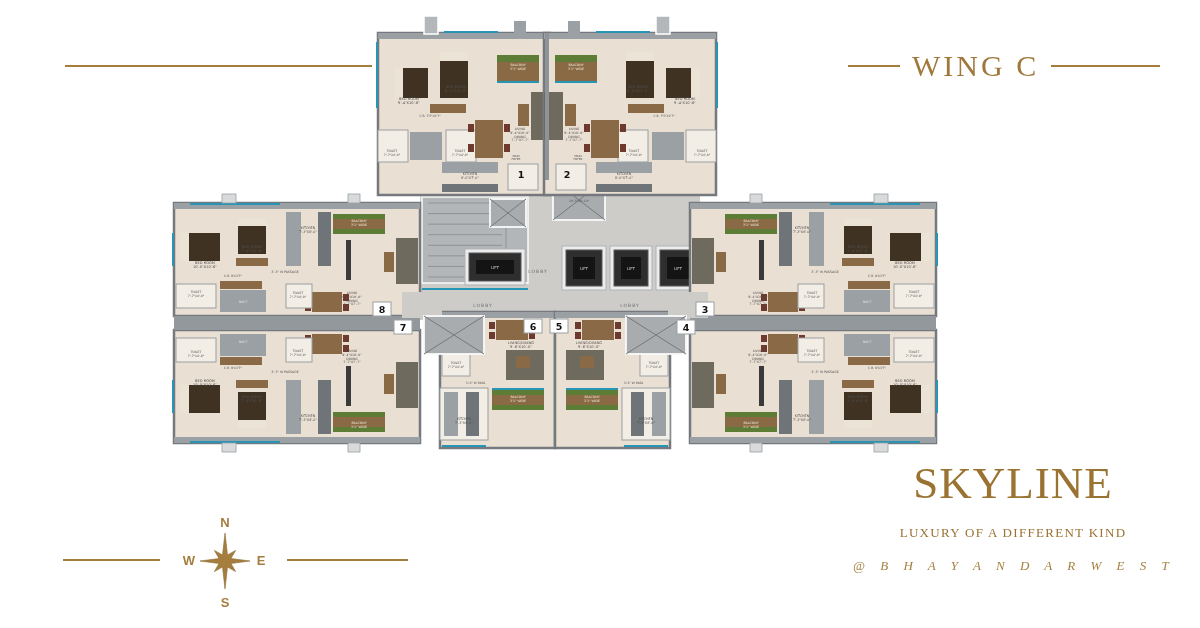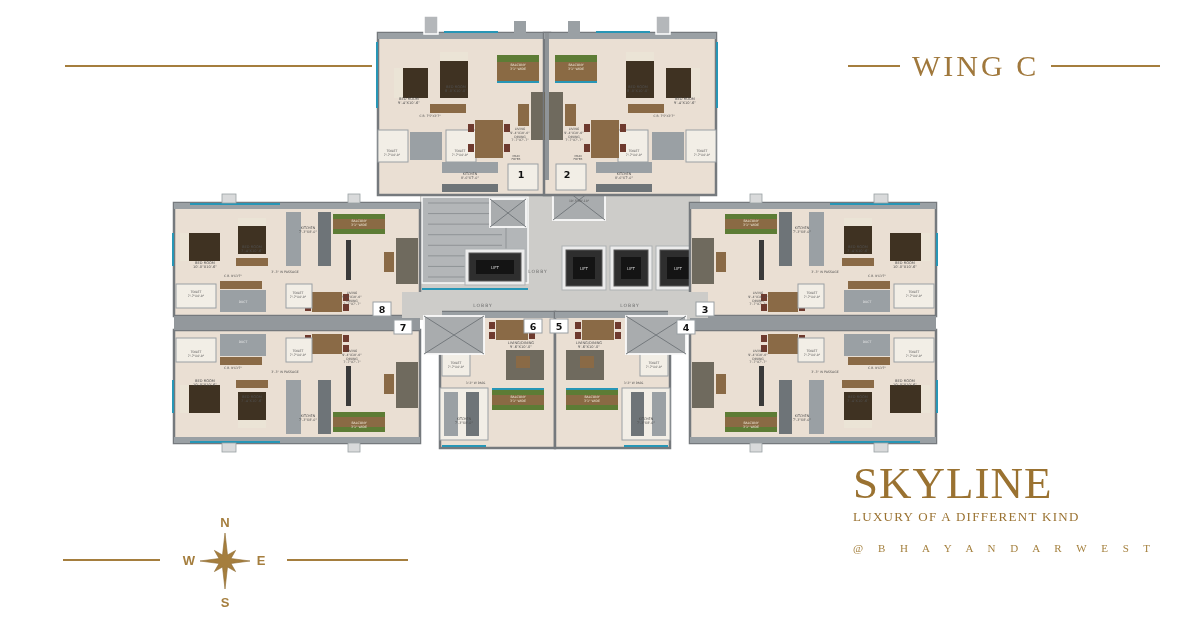--- a/index.html
+++ b/index.html
@@ -4,7 +4,7 @@
 <style>
   html,body{margin:0;padding:0;background:#ffffff;}
   .canvas{position:relative;width:1200px;height:628px;background:#ffffff;overflow:hidden;
-          font-family:"Liberation Serif",serif;}
+          font-family:"Liberation Serif",serif;text-align:center;}
   .rule{position:absolute;height:2px;background:#a57e3e;}
   .rule-left-long{left:65px;top:65px;width:307px;}
   .wingc{position:absolute;left:848px;top:49px;width:312px;display:flex;align-items:center;}

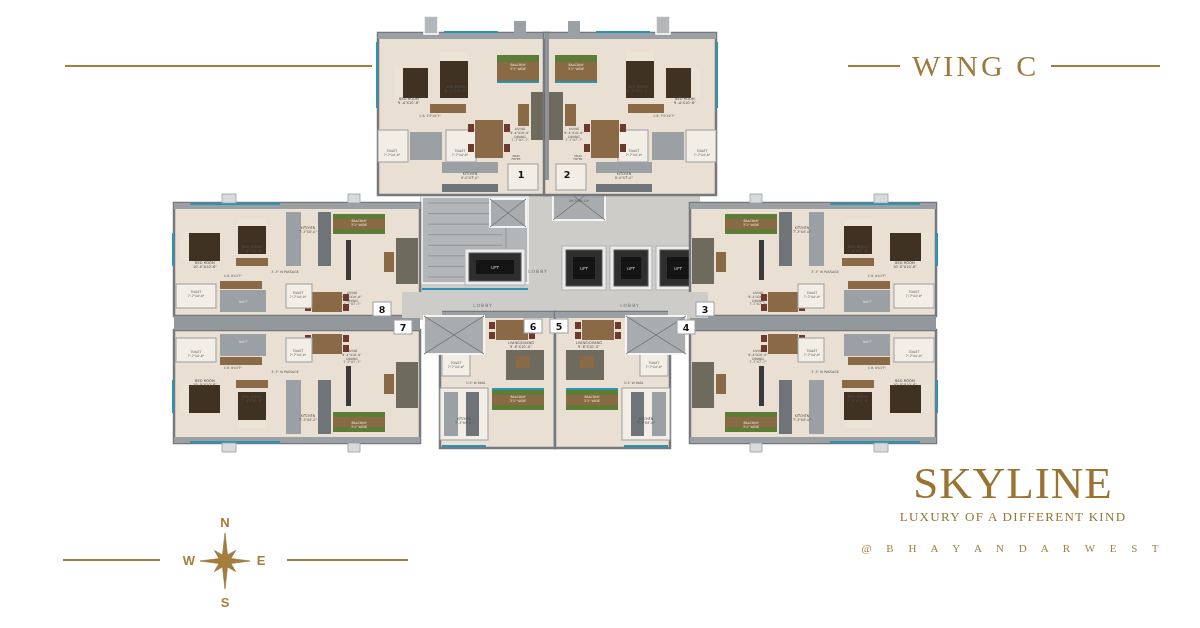--- a/index.html
+++ b/index.html
@@ -16,7 +16,7 @@
   .compass{position:absolute;left:63px;top:503px;width:345px;height:115px;}
   .brand{position:absolute;left:853px;top:461px;width:320px;color:#9a7231;}
   .brand .name{font-size:45px;line-height:1.0;letter-spacing:1px;font-family:Liberation Serif, serif;}
-  .brand .tag{font-size:13px;letter-spacing:1.3px;margin-top:3px;white-space:nowrap;}
+  .brand .tag{font-size:13px;letter-spacing:1.3px;margin-top:19px;white-space:nowrap;}
   .brand .loc{font-size:11px;letter-spacing:6px;margin-top:17px;color:#a5813f;white-space:nowrap;}
 </style>
 </head>

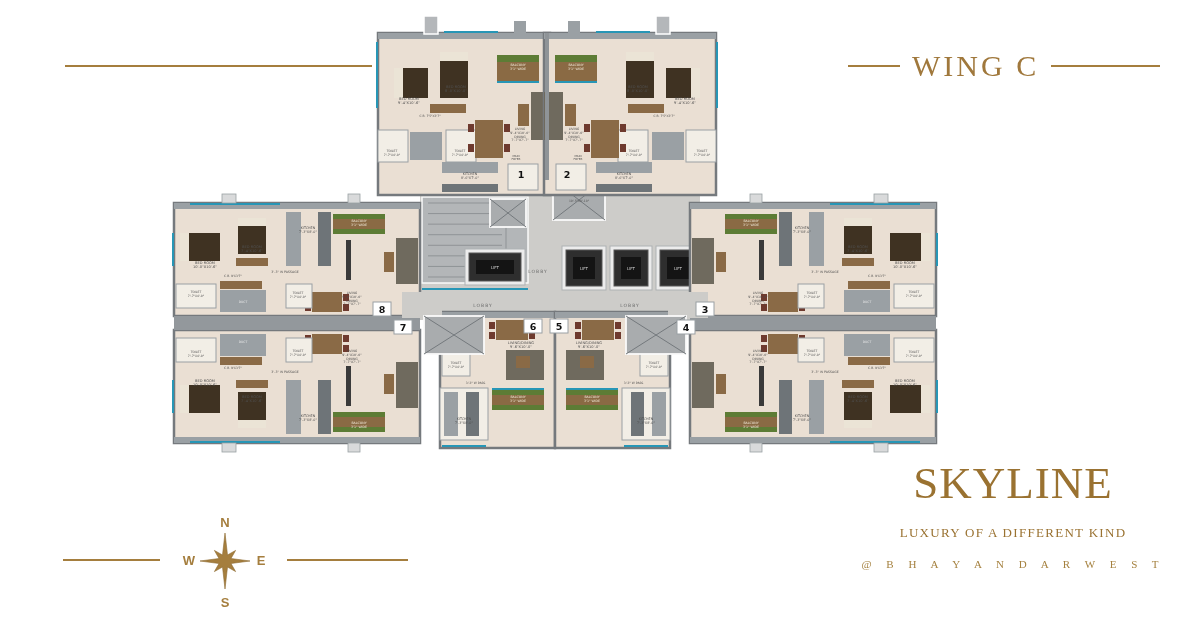--- a/index.html
+++ b/index.html
@@ -17,7 +17,7 @@
   .brand{position:absolute;left:853px;top:461px;width:320px;color:#9a7231;}
   .brand .name{font-size:45px;line-height:1.0;letter-spacing:1px;font-family:Liberation Serif, serif;}
   .brand .tag{font-size:13px;letter-spacing:1.3px;margin-top:19px;white-space:nowrap;}
-  .brand .loc{font-size:11px;letter-spacing:6px;margin-top:17px;color:#a5813f;white-space:nowrap;}
+  .brand .loc{font-size:13px;letter-spacing:6px;margin-top:17px;color:#a5813f;white-space:nowrap;font-style:italic;}
 </style>
 </head>
 <body>

